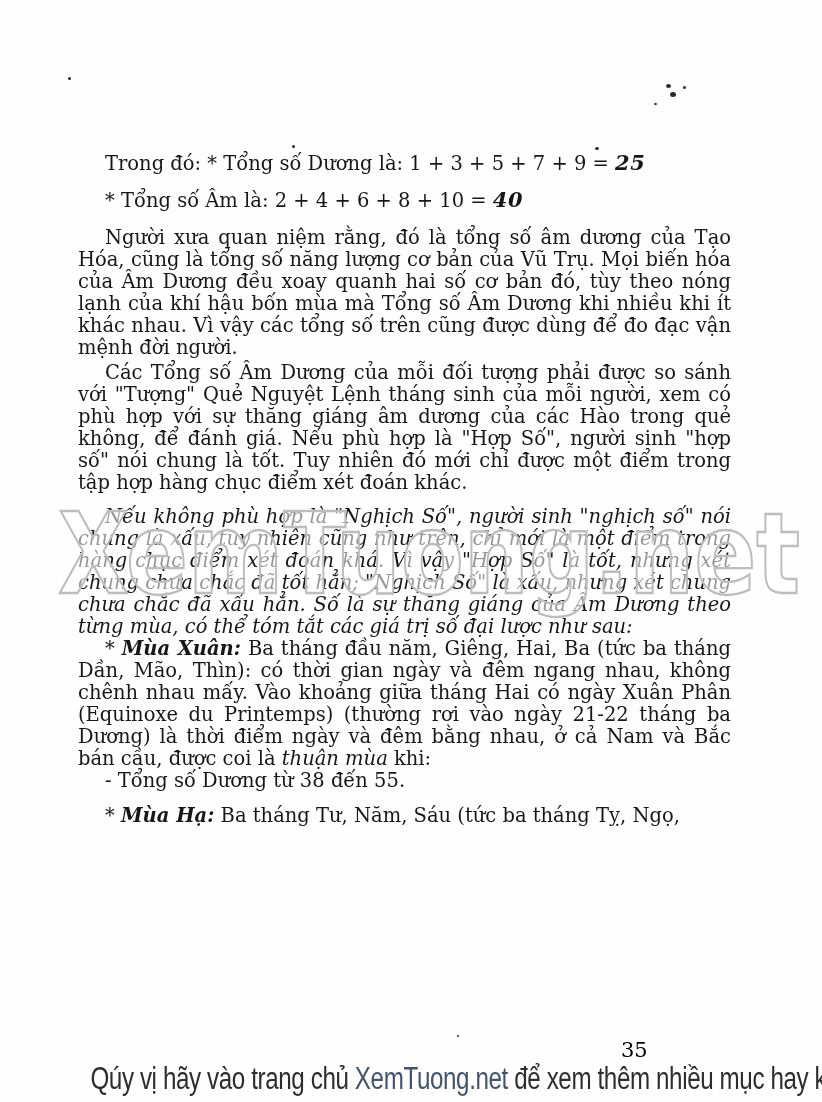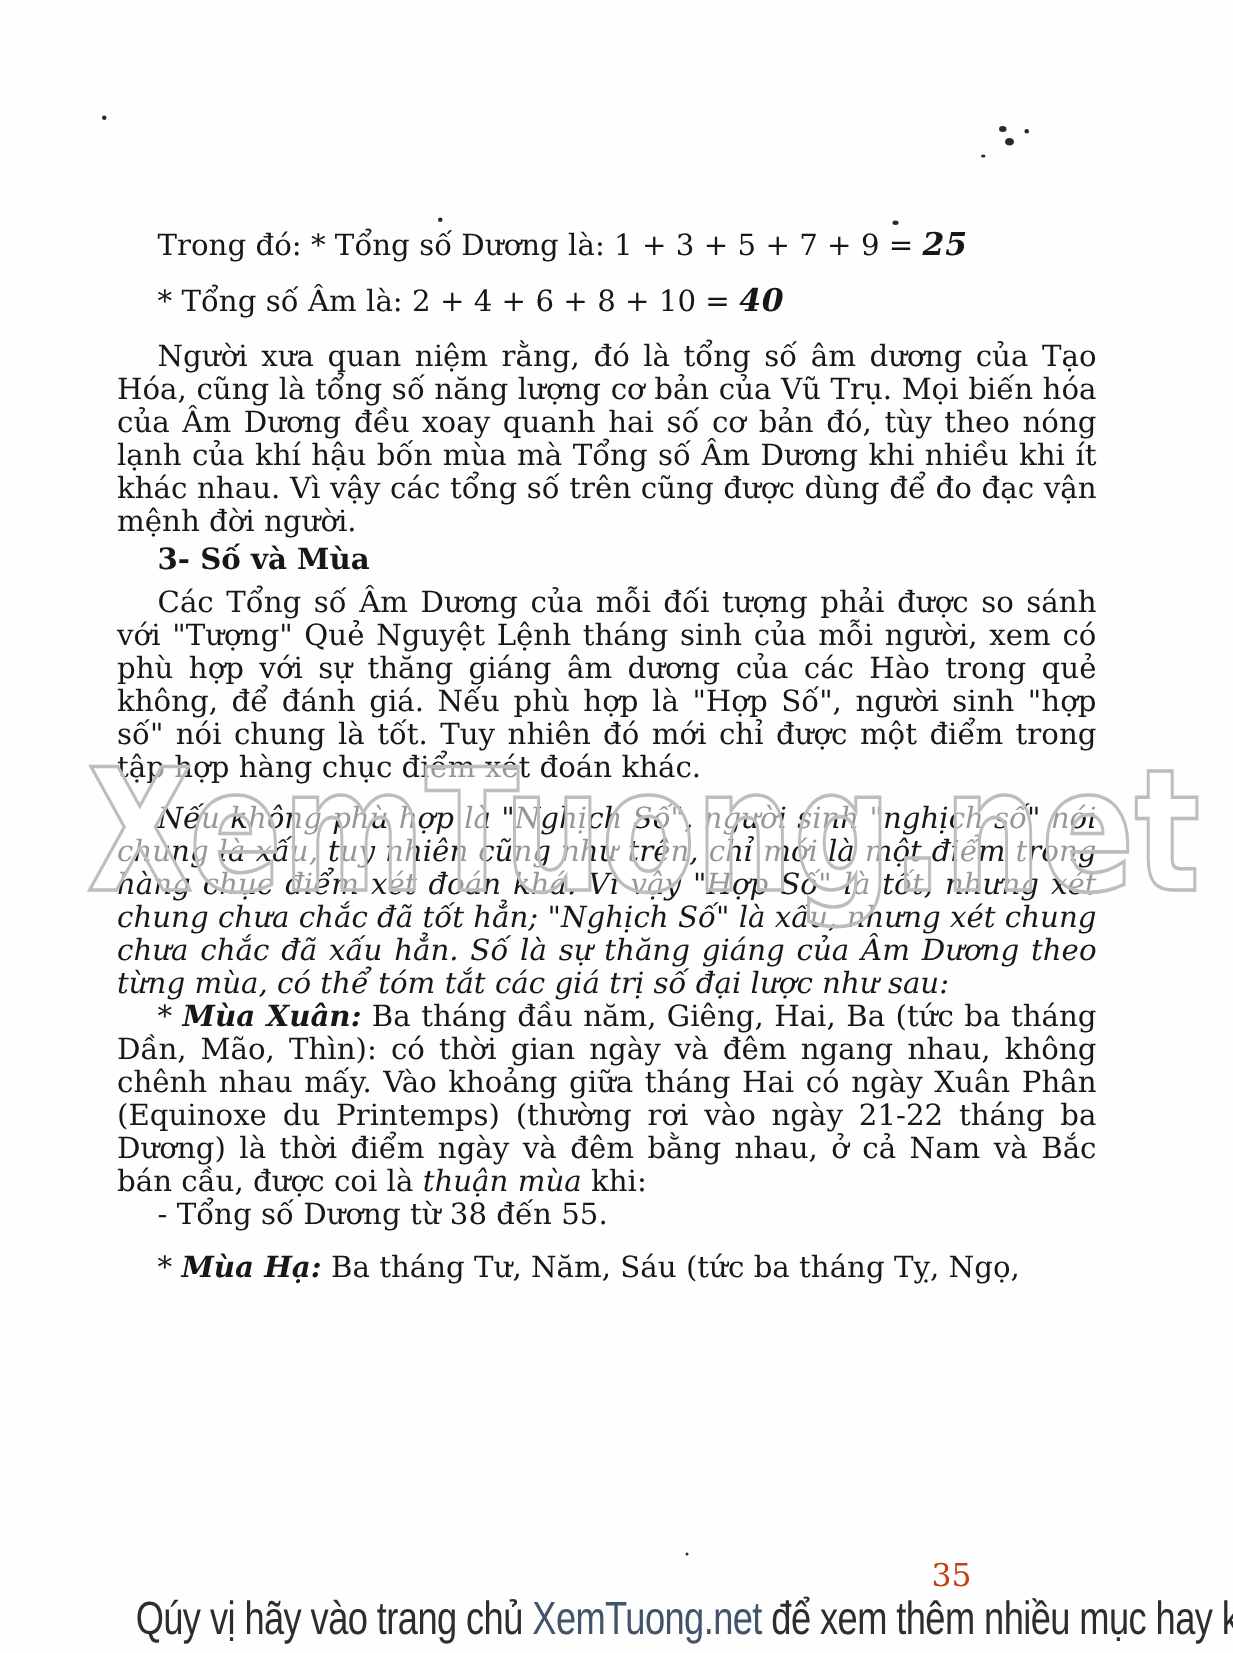--- a/index.html
+++ b/index.html
@@ -87,7 +87,6 @@
 
     <p class="p1">Người xưa quan niệm rằng, đó là tổng số âm dương của Tạo Hóa, cũng là tổng số năng lượng cơ bản của Vũ Trụ. Mọi biến hóa của Âm Dương đều xoay quanh hai số cơ bản đó, tùy theo nóng lạnh của khí hậu bốn mùa mà Tổng số Âm Dương khi nhiều khi ít khác nhau. Vì vậy các tổng số trên cũng được dùng để đo đạc vận mệnh đời người.</p>
 
-    <p class="heading">3- Số và Mùa</p>
 
     <p class="p2">Các Tổng số Âm Dương của mỗi đối tượng phải được so sánh với "Tượng" Quẻ Nguyệt Lệnh tháng sinh của mỗi người, xem có phù hợp với sự thăng giáng âm dương của các Hào trong quẻ không, để đánh giá. Nếu phù hợp là "Hợp Số", người sinh "hợp số" nói chung là tốt. Tuy nhiên đó mới chỉ được một điểm trong tập hợp hàng chục điểm xét đoán khác.</p>
 

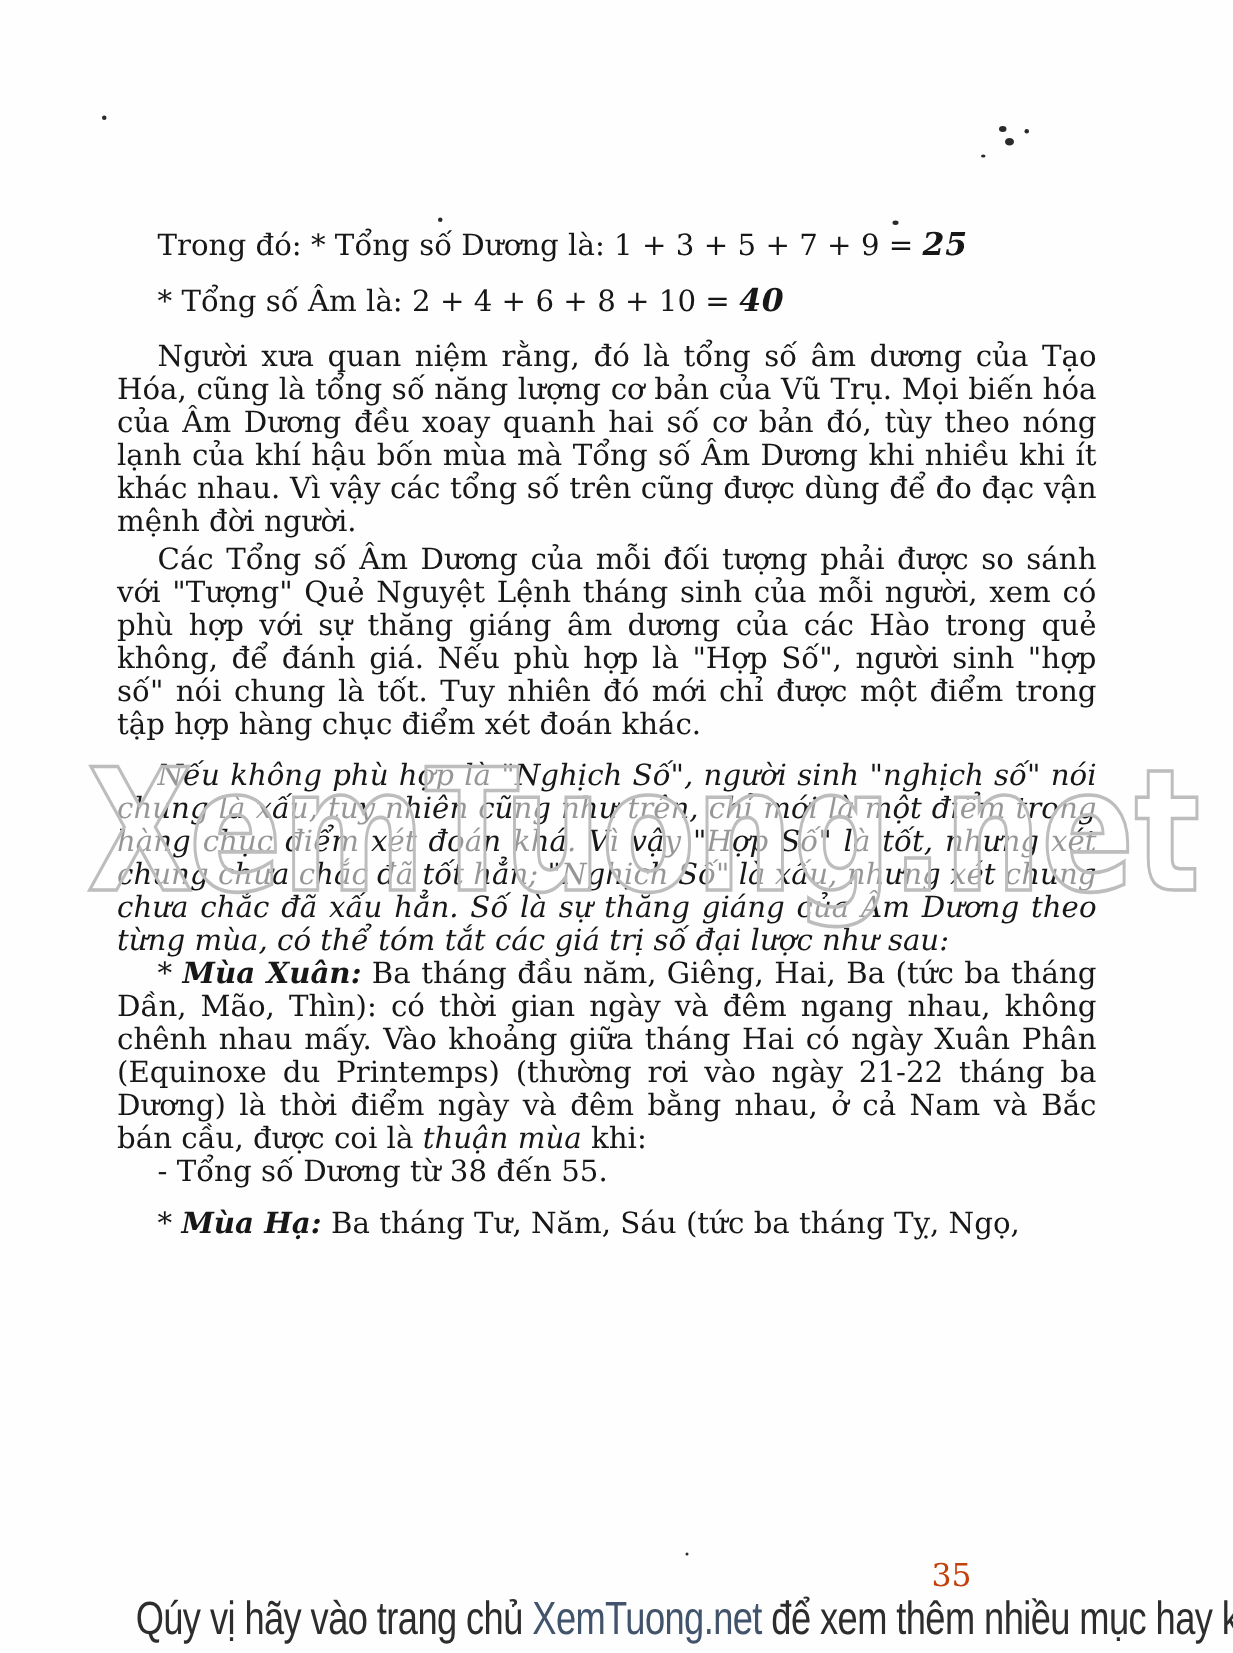--- a/index.html
+++ b/index.html
@@ -53,7 +53,7 @@
     left: 621px;
     top: 1038px;
     font-size: 21px;
-    color: #c2410c;
+    color: #000000;
     font-family: "DejaVu Serif", serif;
   }
   .footer {

